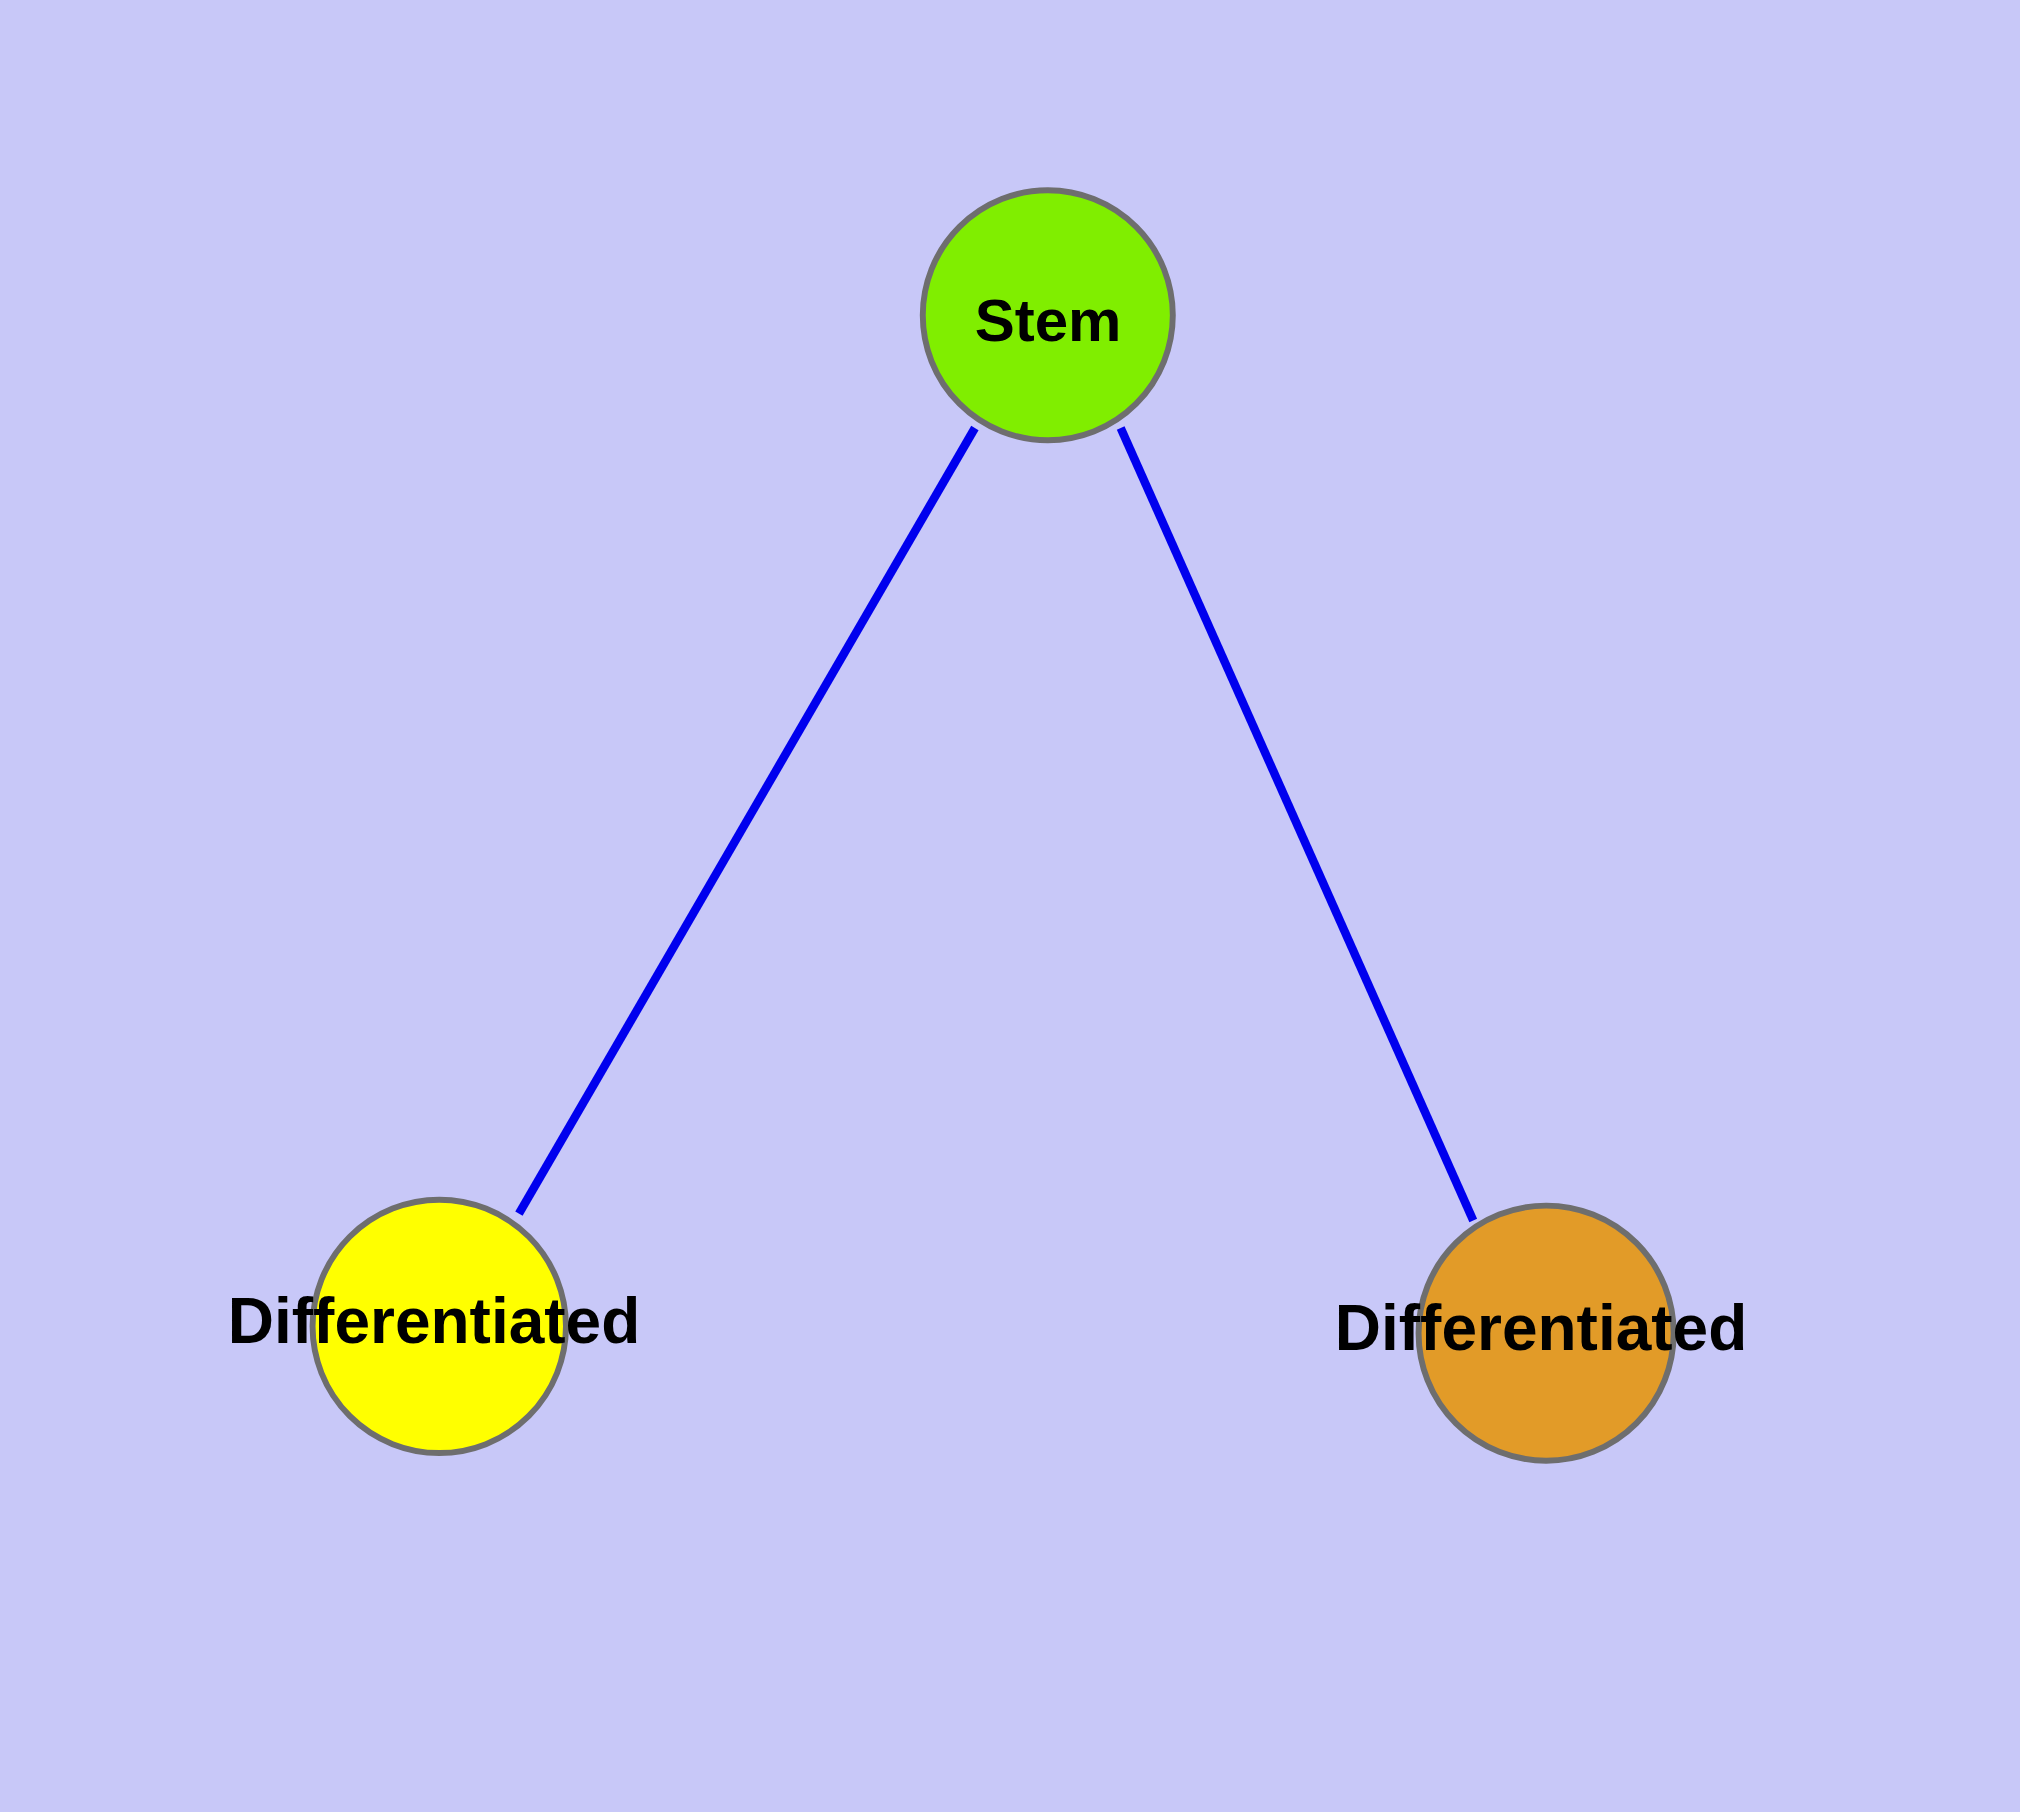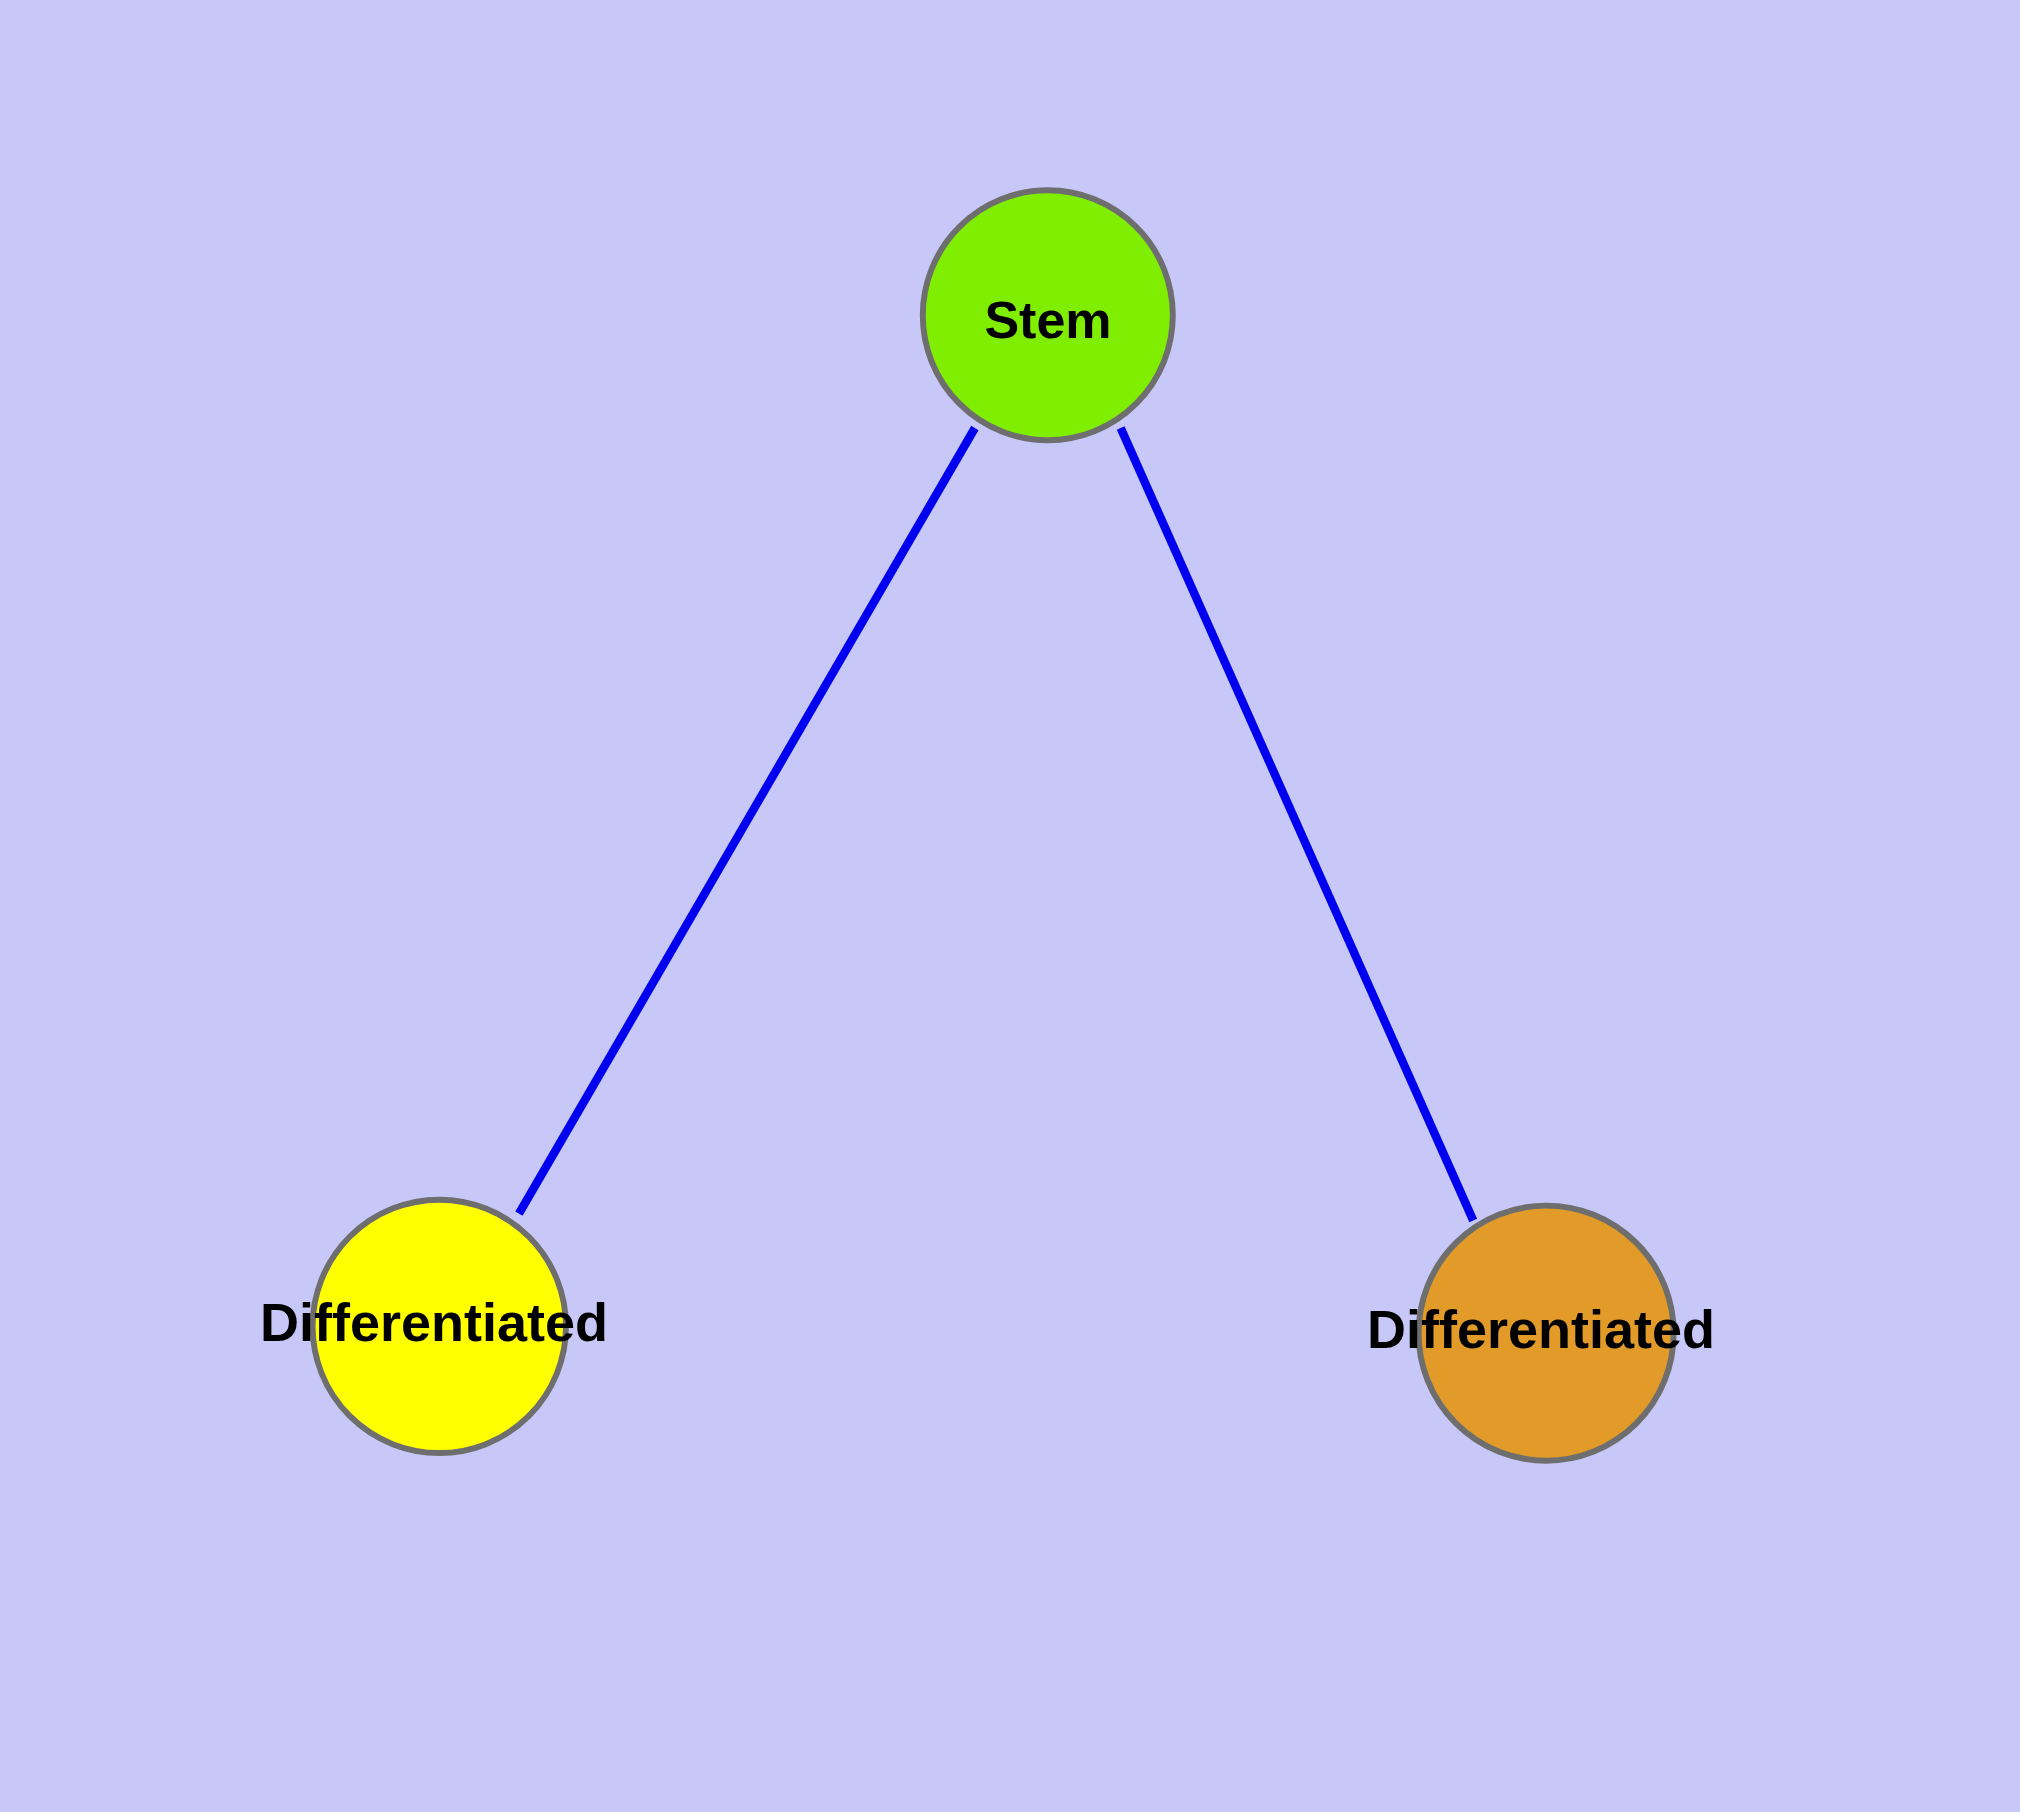--- a/index.html
+++ b/index.html
@@ -39,7 +39,7 @@
     -webkit-font-smoothing: antialiased;
   }
   .label-inside {
-    font-size: 52px;
+    font-size: 60px;
   }
   .label-outside {
     font-size: 54px;

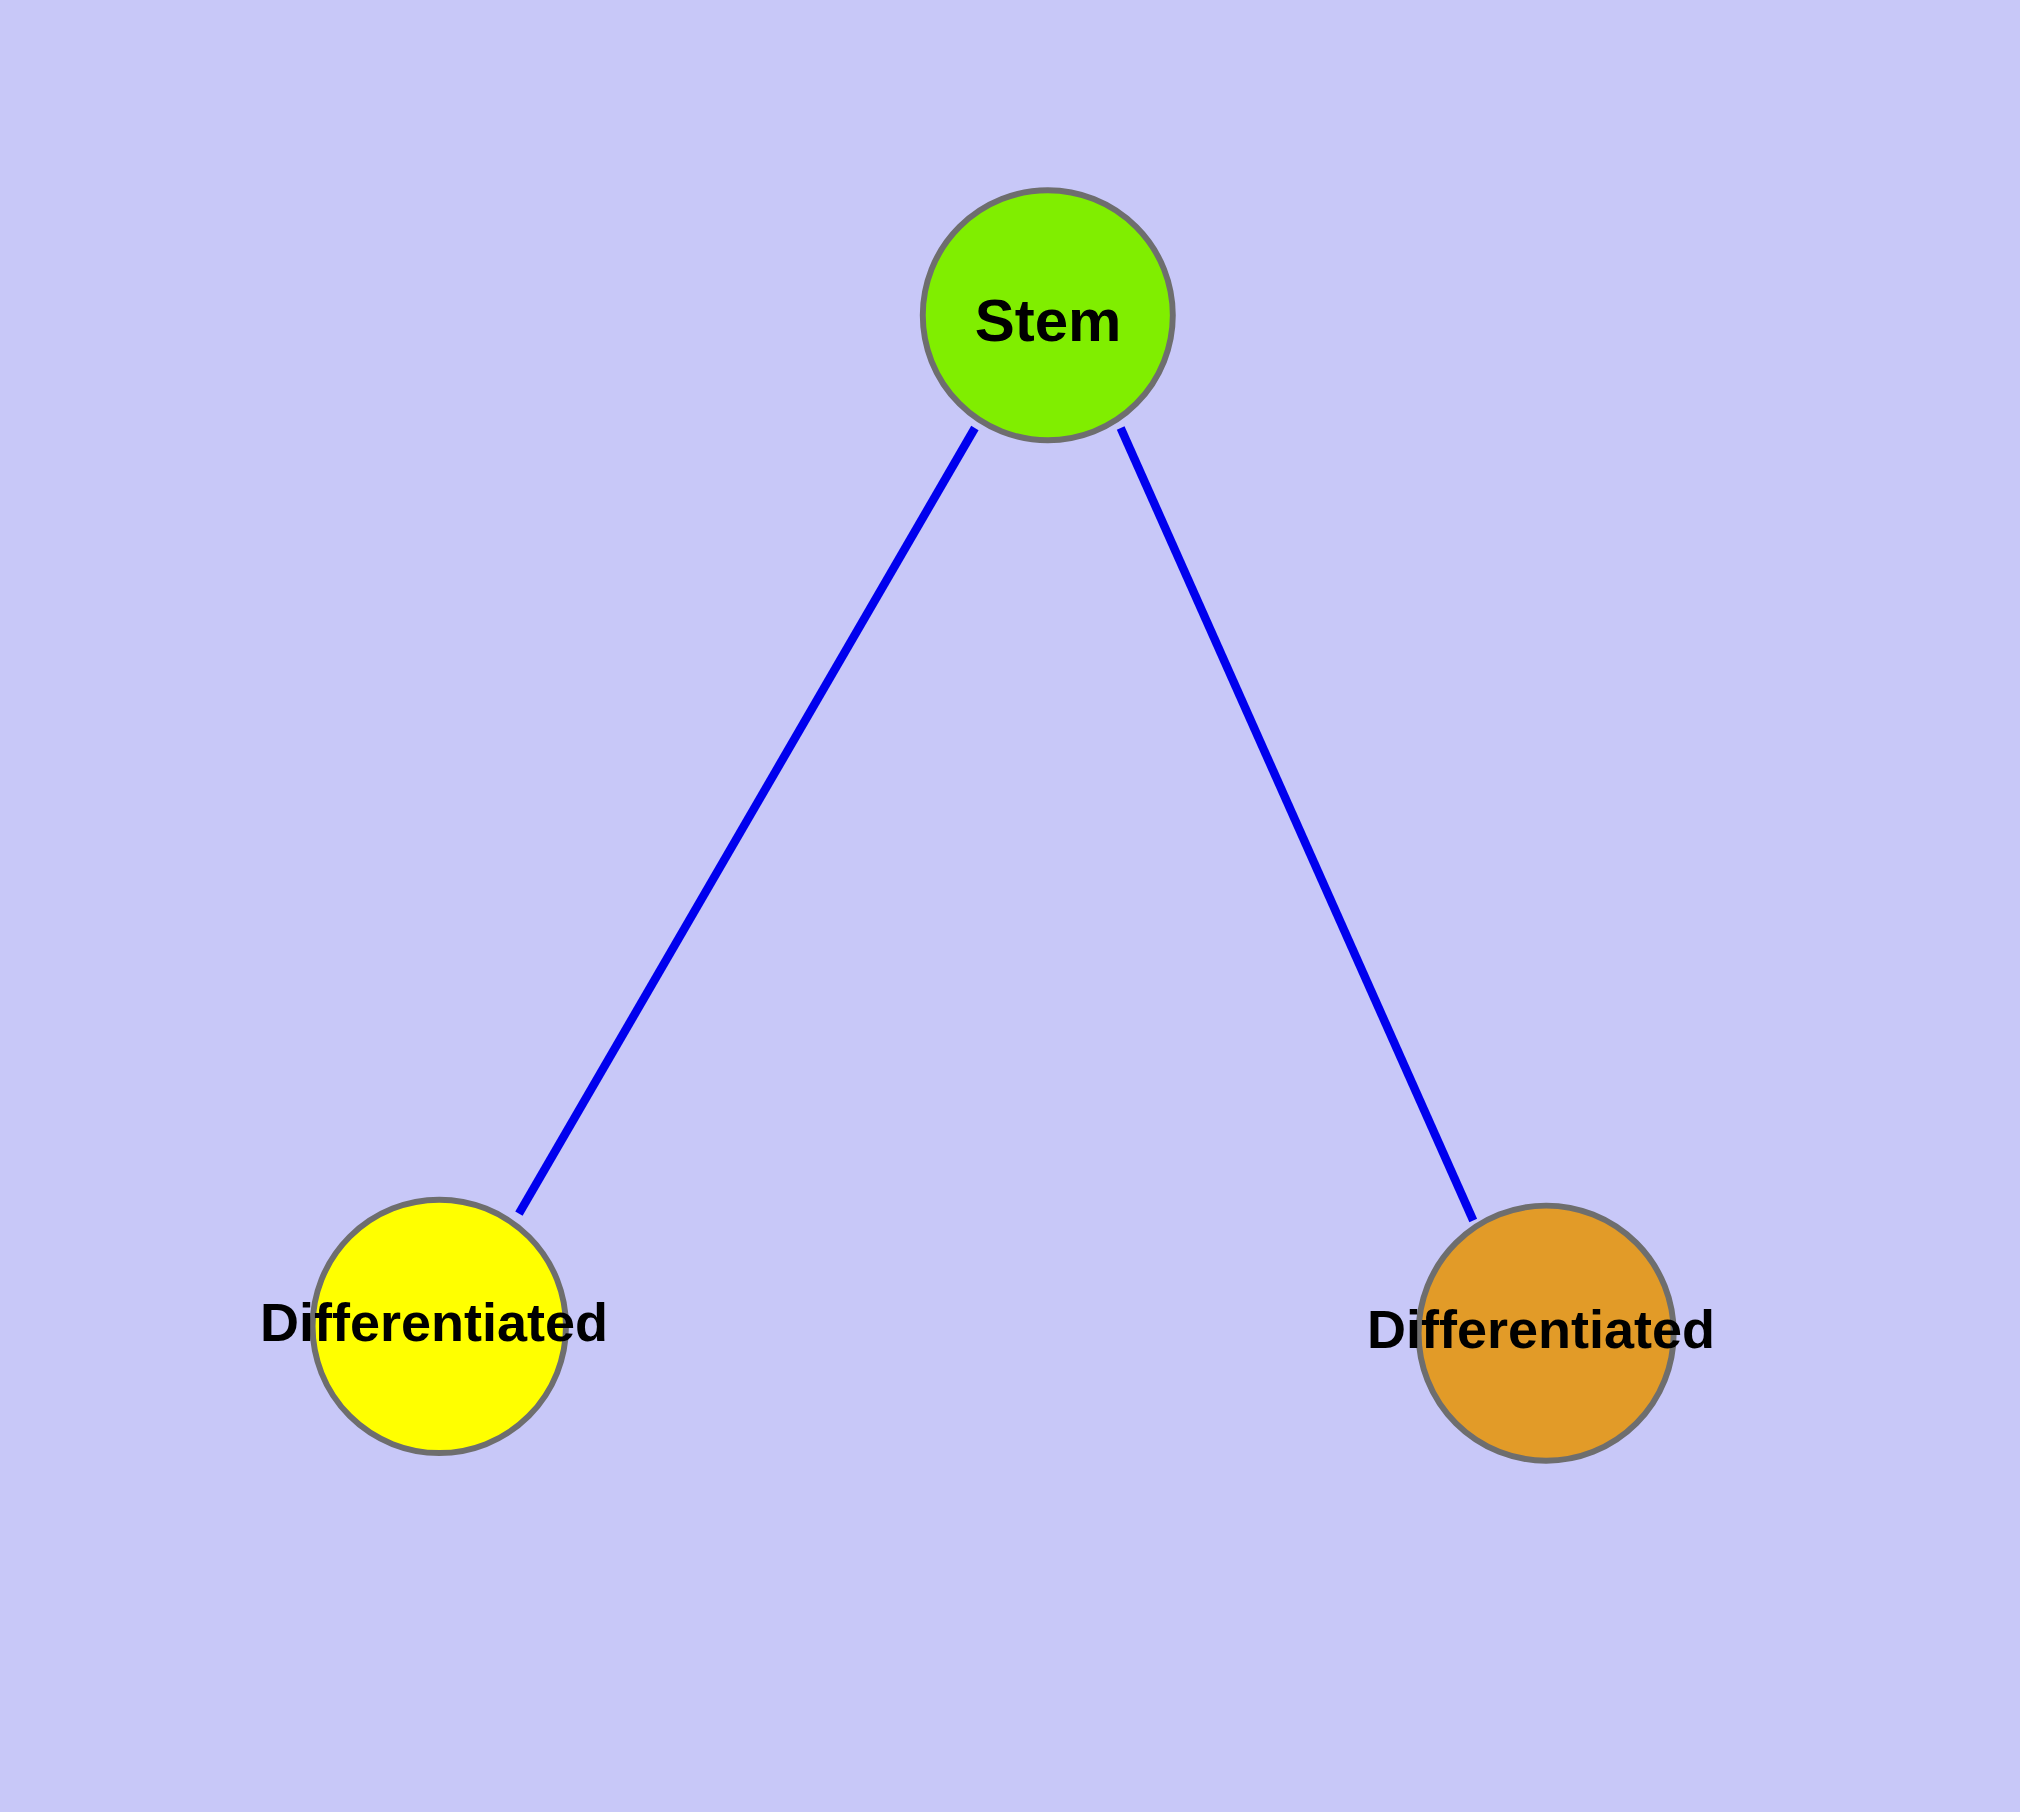--- a/index.html
+++ b/index.html
@@ -42,7 +42,7 @@
     font-size: 60px;
   }
   .label-outside {
-    font-size: 54px;
+    font-size: 64px;
   }
   
   .centered {

